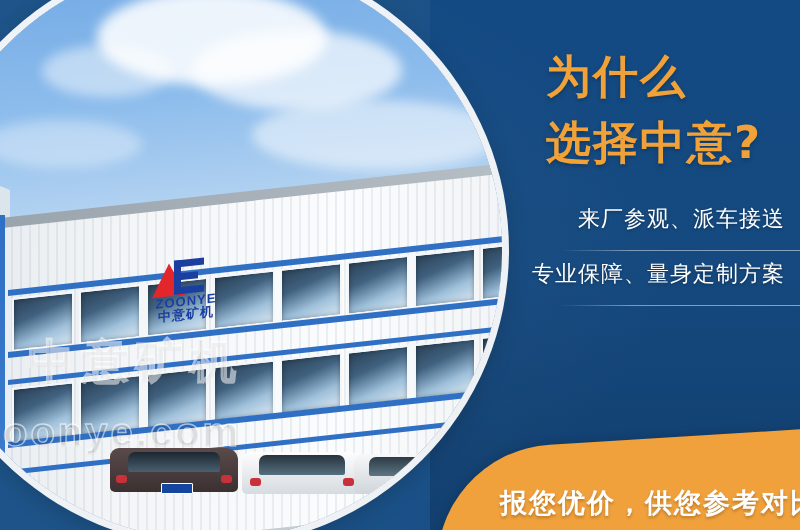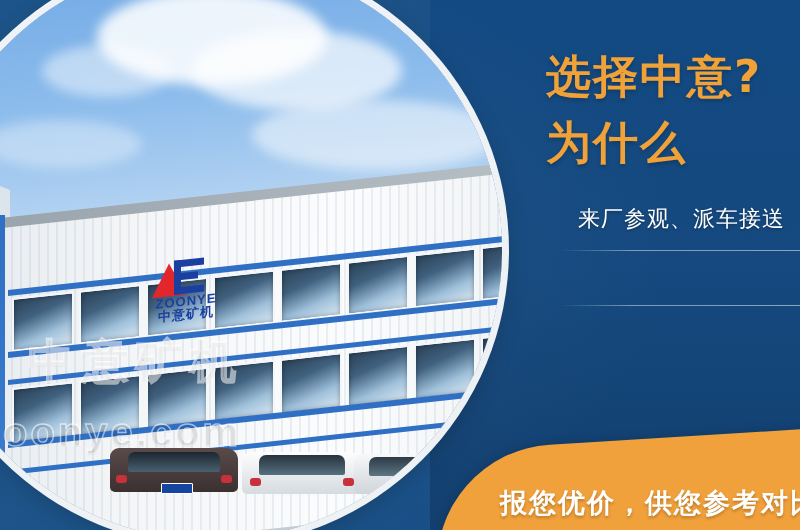--- a/index.html
+++ b/index.html
@@ -215,8 +215,8 @@
   </div>
 
   <div class="headline">
+    <div>为什么</div>
     <div>选择中意?</div>
-    <div>为什么</div>
   </div>
 
   <div class="features">

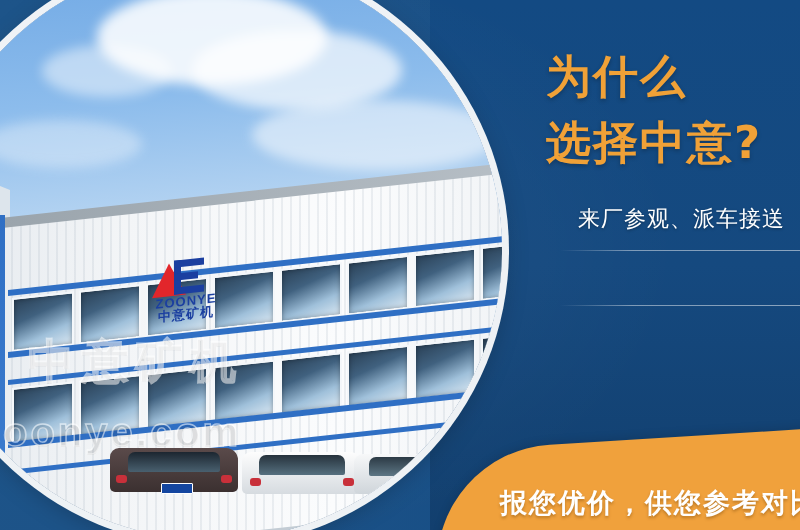--- a/index.html
+++ b/index.html
@@ -225,6 +225,7 @@
       <div class="sep"></div>
     </div>
     <div class="feat">
+      <div class="ftxt">专业保障、量身定制方案</div>
       <div class="sep"></div>
     </div>
   </div>

